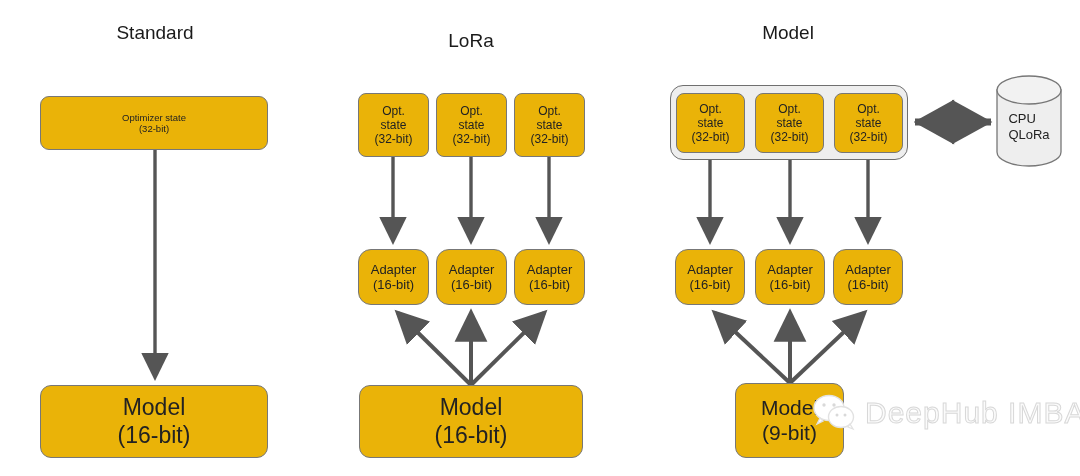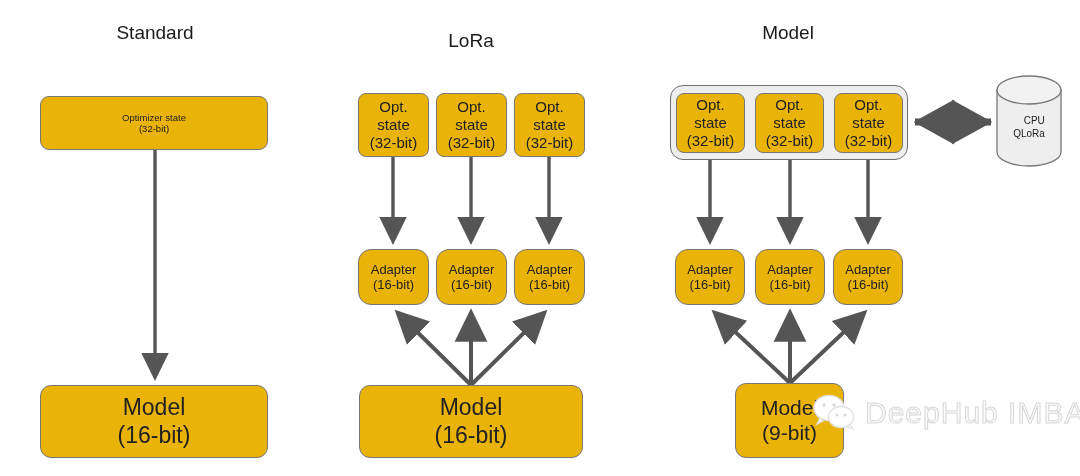--- a/index.html
+++ b/index.html
@@ -15,7 +15,7 @@
            justify-content:center;text-align:center;color:#222;}
   .nodebox .ln{display:block;line-height:1.18;}
   .b-opt-std{border-radius:9px;font-size:9.5px;}
-  .b-opt-sm{border-radius:8px;font-size:15px;}
+  .b-opt-sm{border-radius:8px;font-size:12px;}
   .b-adapter{border-radius:13px;font-size:13px;}
   .b-model{border-radius:11px;font-size:23px;}
   .b-model-sm{border-radius:11px;font-size:21px;}

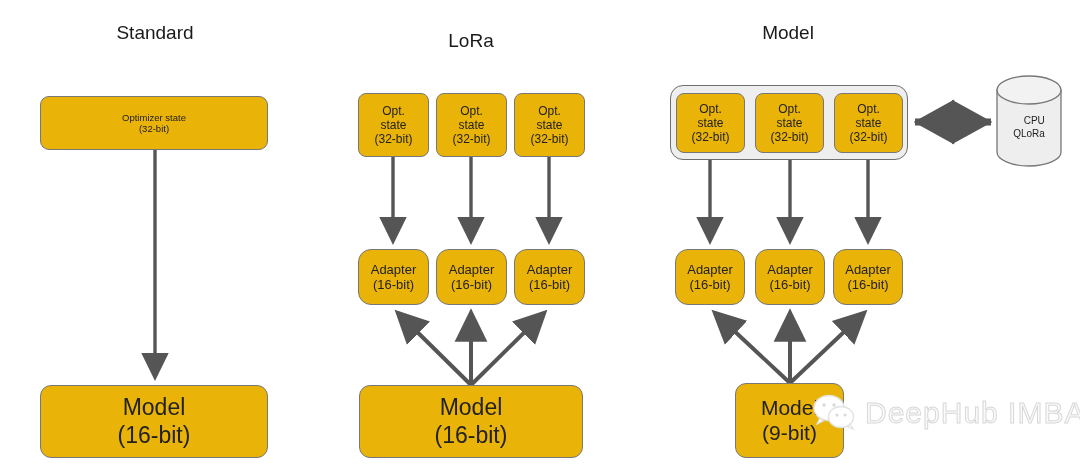--- a/index.html
+++ b/index.html
@@ -21,7 +21,7 @@
   .b-model-sm{border-radius:11px;font-size:21px;}
   .group-wrap{position:absolute;box-sizing:border-box;background:#eeeeee;
               border:1.4px solid #6f6f6f;border-radius:13px;}
-  .cyl-label{position:absolute;font-size:10px;color:#222;text-align:right;
+  .cyl-label{position:absolute;font-size:13px;color:#222;text-align:left;
              line-height:1.25;transform:translate(-50%,-50%);white-space:nowrap;}
   
   #watermark{position:absolute;left:812px;top:393px;display:flex;

